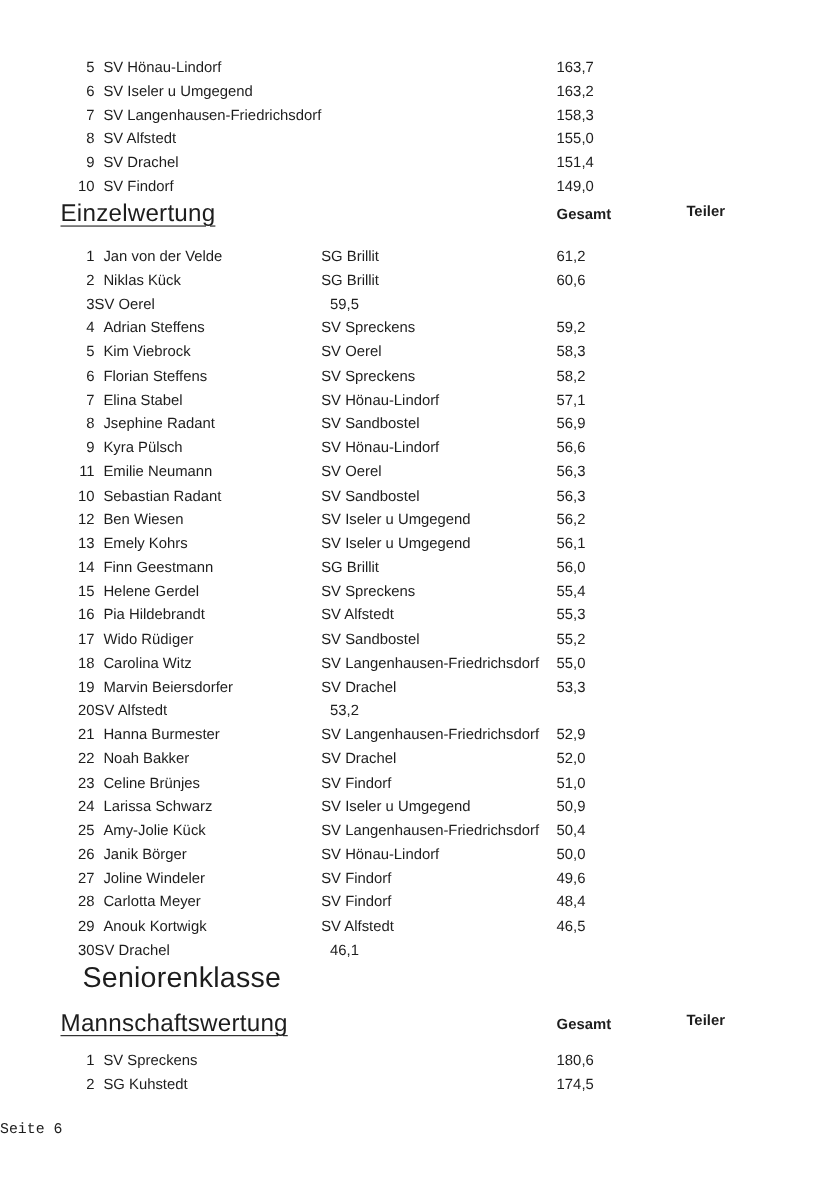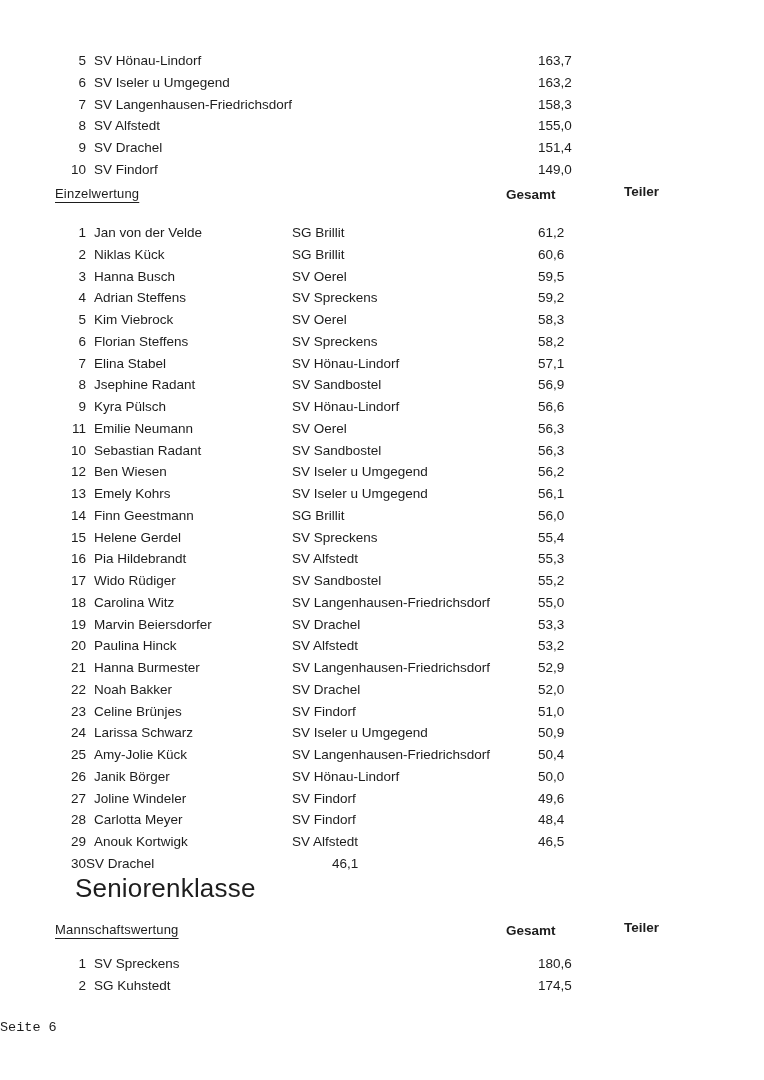--- a/index.html
+++ b/index.html
@@ -19,7 +19,7 @@
   .c-name  { width: 198px; margin-left: 8px; flex: none; overflow: visible; }
   .c-name.wide { width: 412px; }
   .c-club  { width: 214px; flex: none; }
-  .c-value { width: 120px; flex: none; margin-left: 32px; }
+  .c-value { width: 120px; flex: none; }
 
   .h2 {
     position: absolute;

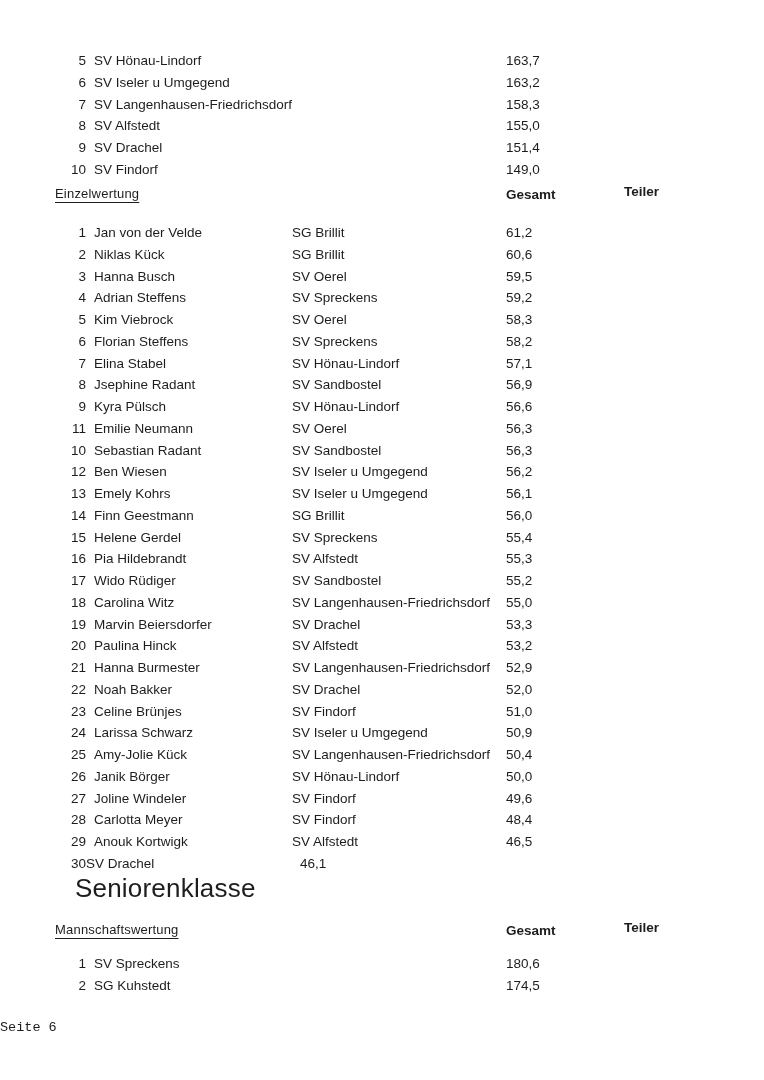--- a/index.html
+++ b/index.html
@@ -23,7 +23,7 @@
 
   .h2 {
     position: absolute;
-    font-size: 13px;
+    font-size: 22px;
     line-height: 22px;
     text-decoration: underline;
     text-decoration-thickness: 1.3px;

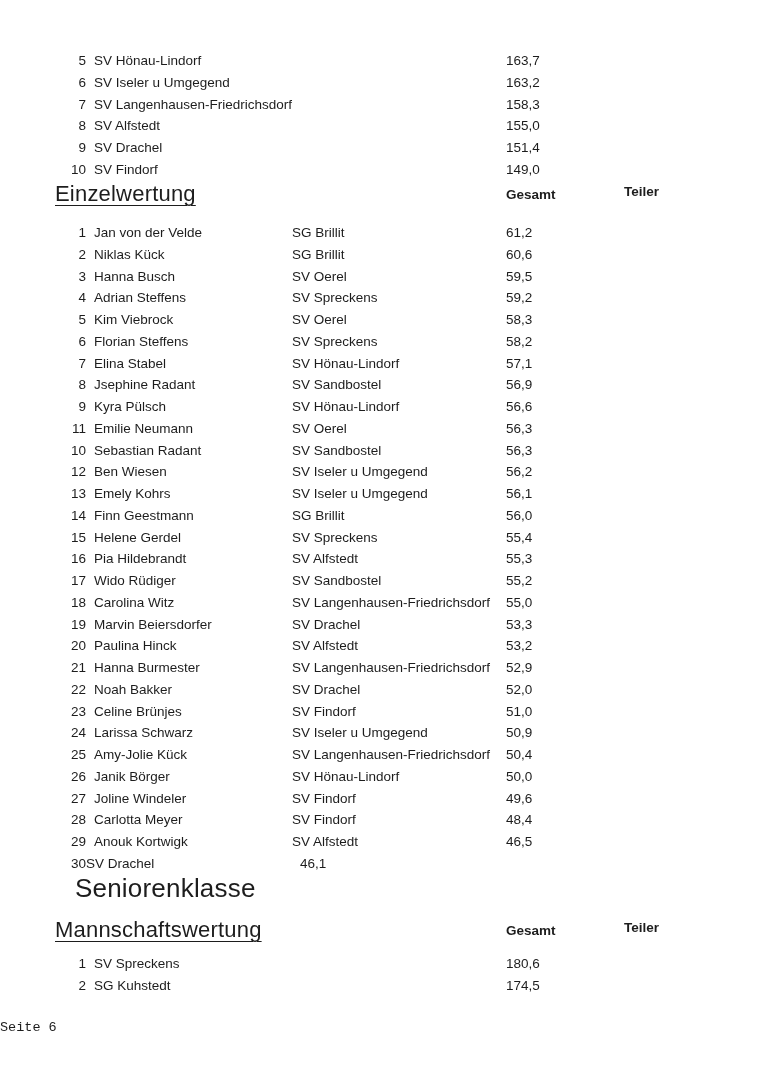--- a/index.html
+++ b/index.html
@@ -111,7 +111,6 @@
       </div>
       <div class="row">
         <span class="c-rank">3</span>
-        <span class="c-name">Hanna Busch</span>
         <span class="c-club">SV Oerel</span>
         <span class="c-value">59,5</span>
       </div>

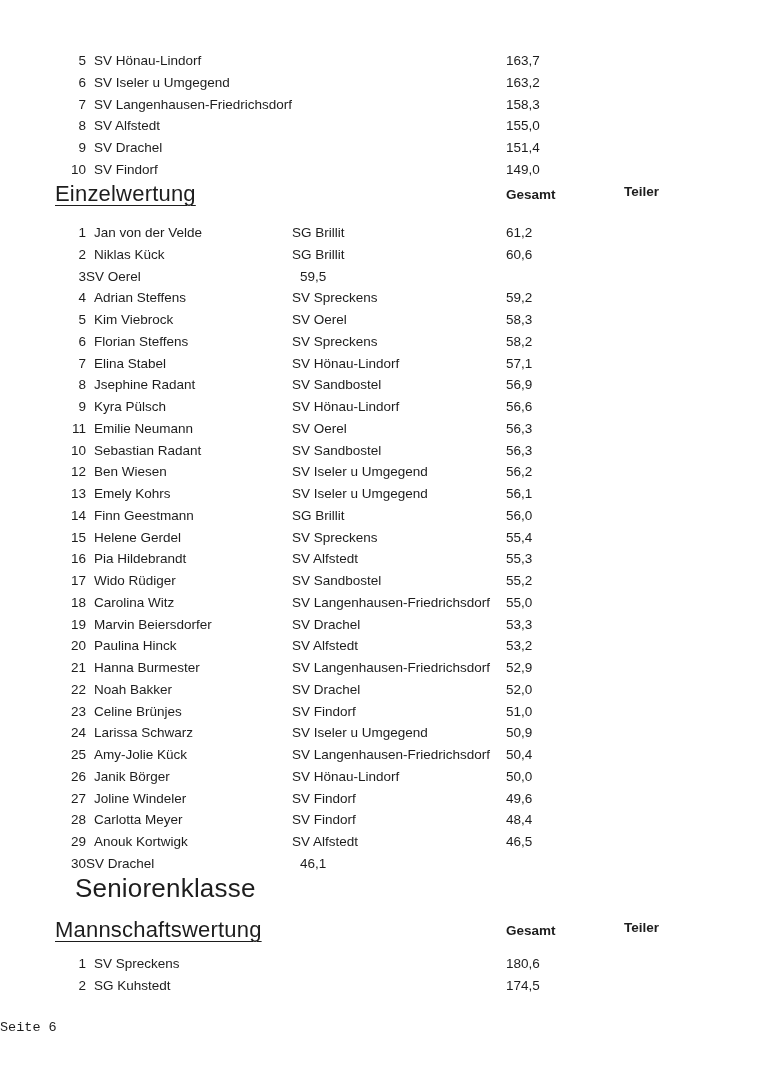--- a/index.html
+++ b/index.html
@@ -212,7 +212,6 @@
       </div>
       <div class="row">
         <span class="c-rank">20</span>
-        <span class="c-name">Paulina Hinck</span>
         <span class="c-club">SV Alfstedt</span>
         <span class="c-value">53,2</span>
       </div>

